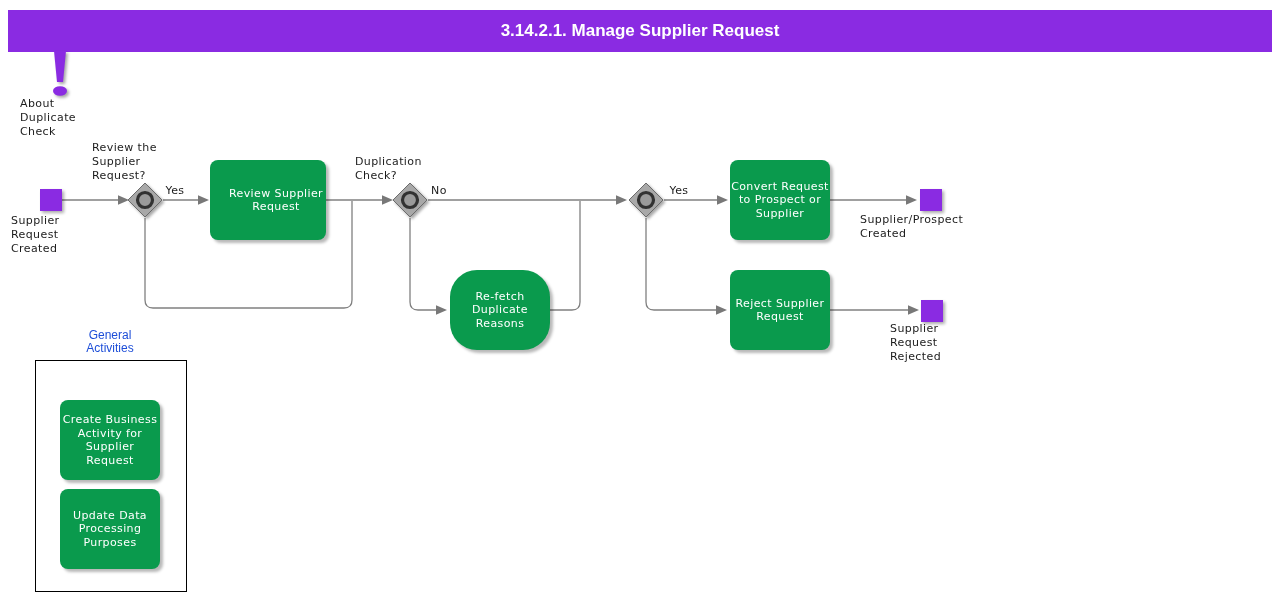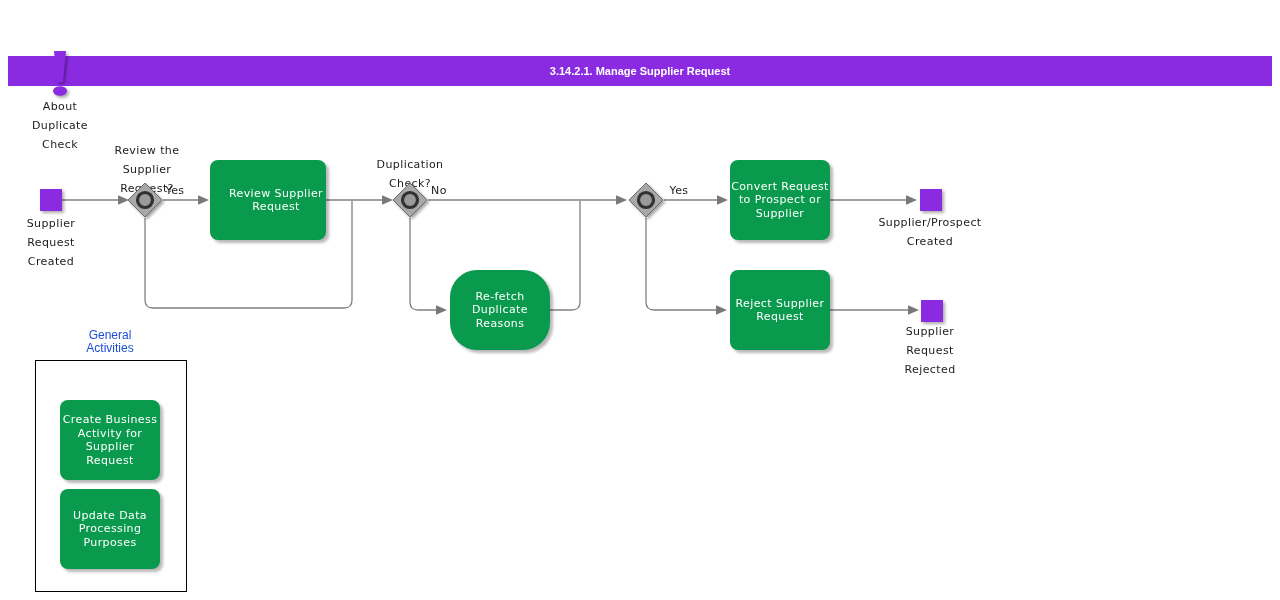--- a/index.html
+++ b/index.html
@@ -9,10 +9,10 @@
   }
   .abs{position:absolute;}
   .header{
-    left:8px;top:10px;width:1264px;height:30px;background:#8A2BE2;
+    left:8px;top:10px;width:1264px;height:42px;background:#8A2BE2;
     display:flex;align-items:center;justify-content:center;
     color:#ffffff;font-family:"Liberation Sans",sans-serif;
-    font-size:11px;font-weight:bold;margin-top:46px;
+    font-size:17px;font-weight:bold;
   }
   .lbl{
     font-size:11px;line-height:19px;letter-spacing:0.4px;

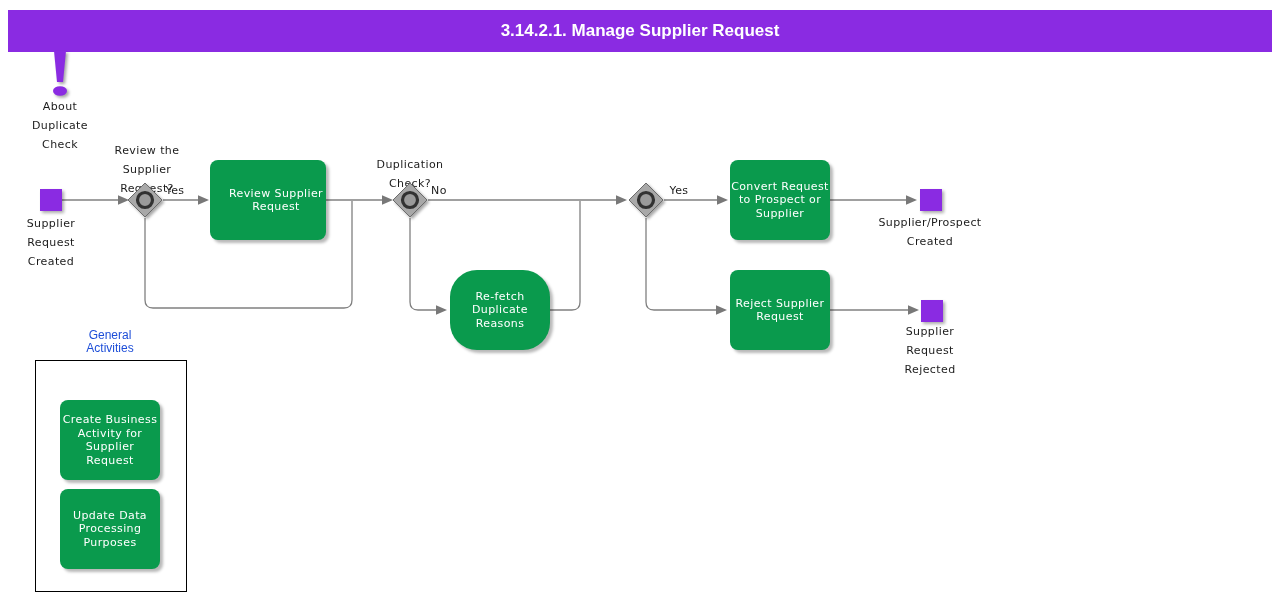--- a/index.html
+++ b/index.html
@@ -15,8 +15,8 @@
     font-size:17px;font-weight:bold;
   }
   .lbl{
-    font-size:11px;line-height:19px;letter-spacing:0.4px;
-    text-align:center;white-space:pre-line;color:#1c1c1c;
+    font-size:11px;line-height:14px;letter-spacing:0.4px;
+    text-align:left;white-space:pre-line;color:#1c1c1c;
   }
   .plain{
     font-family:"Liberation Sans",sans-serif;font-size:12px;line-height:13px;

